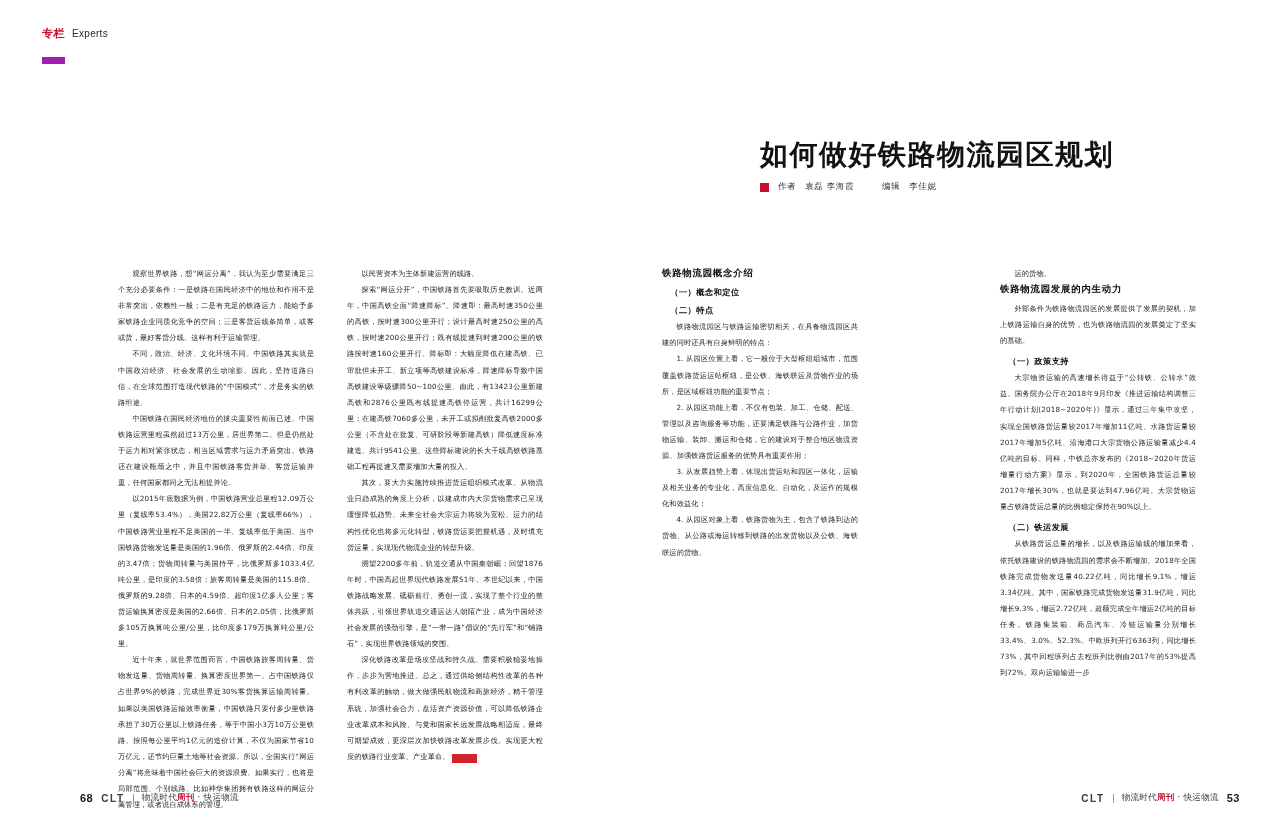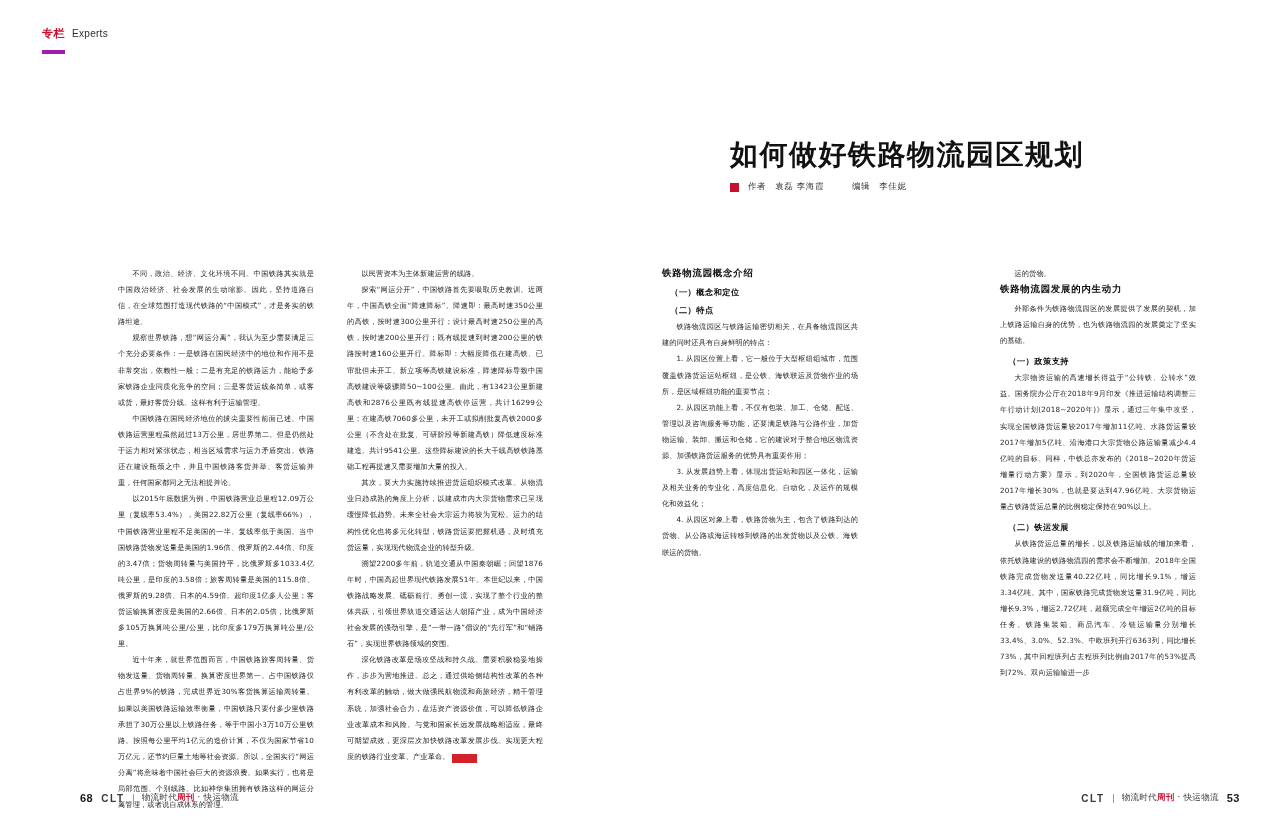--- a/index.html
+++ b/index.html
@@ -35,8 +35,8 @@
     font-weight: 700;
     color: #c8102e;
     letter-spacing: 0.5px;
-    border-bottom: 4px solid #a21caf;
-    padding-bottom: 10px;
+    border-bottom: 7px solid #a21caf;
+    padding-bottom: 17px;
     line-height: 1.1;
   }
   .runhead-en {

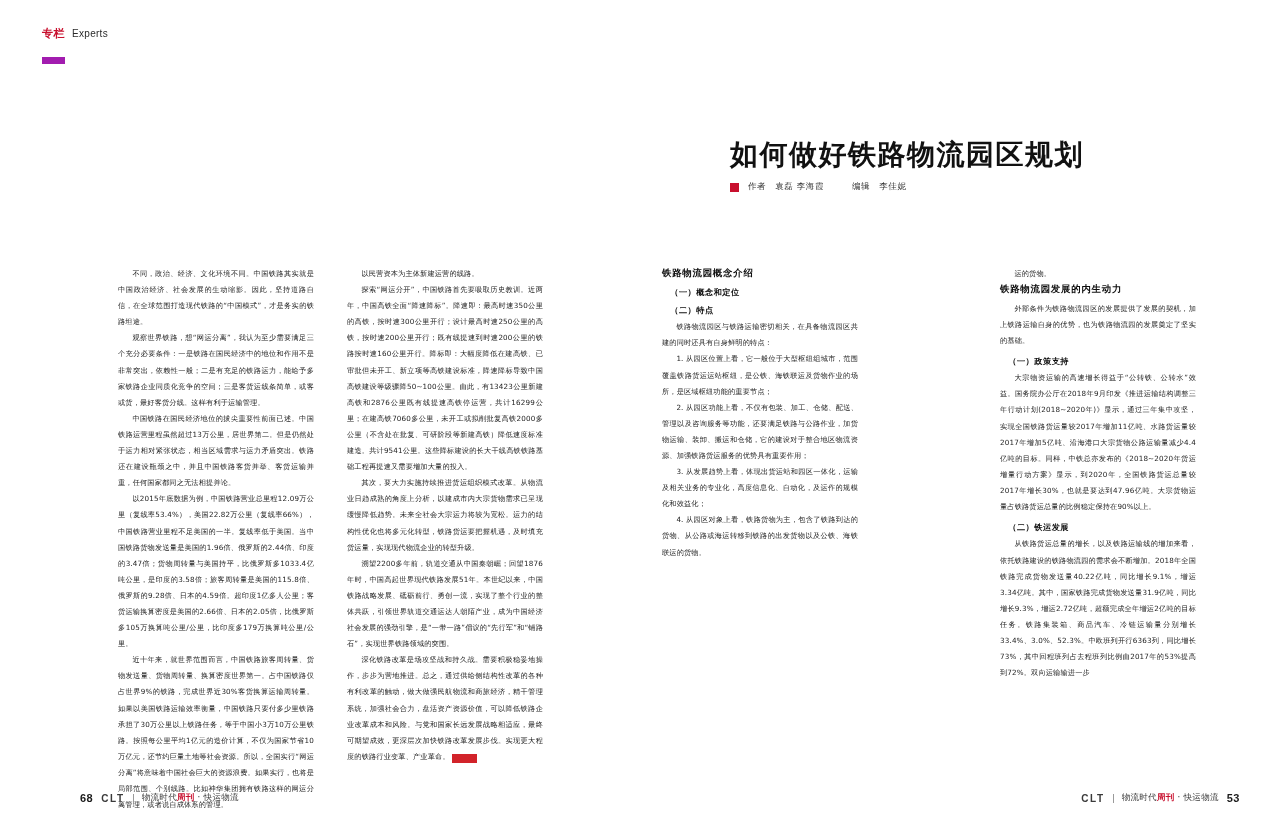--- a/index.html
+++ b/index.html
@@ -48,7 +48,7 @@
   
   .title-block {
     position: absolute;
-    left: 730px;
+    left: 760px;
     top: 137px;
     width: 520px;
   }

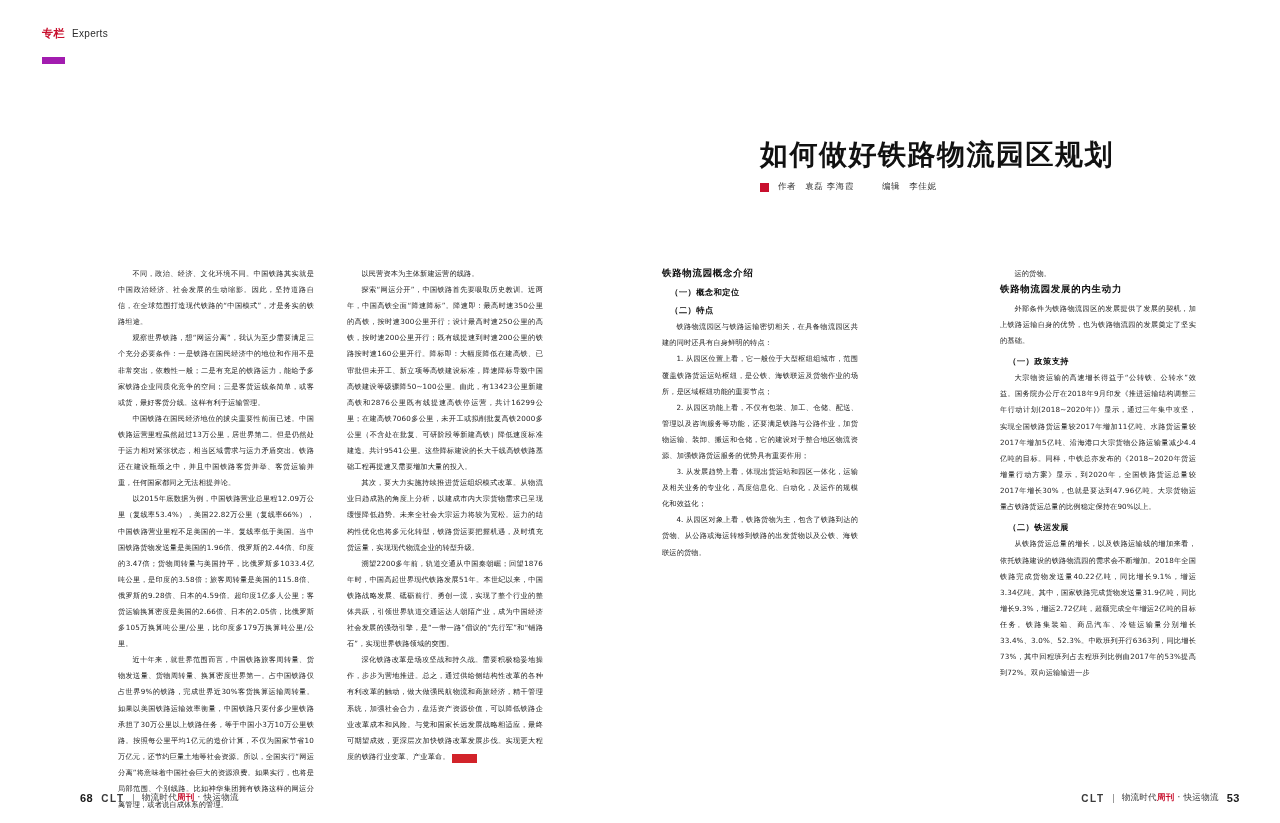--- a/index.html
+++ b/index.html
@@ -194,8 +194,8 @@
   </div>
 
   <div class="col" id="col1">
+      <p>观察世界铁路，想“网运分离”，我认为至少需要满足三个充分必要条件：一是铁路在国民经济中的地位和作用不是非常突出，依赖性一般；二是有充足的铁路运力，能给予多家铁路企业同质化竞争的空间；三是客货运线条简单，或客或货，最好客货分线。这样有利于运输管理。</p>
       <p>不同，政治、经济、文化环境不同。中国铁路其实就是中国政治经济、社会发展的生动缩影。因此，坚持道路自信，在全球范围打造现代铁路的“中国模式”，才是务实的铁路坦途。</p>
-      <p>观察世界铁路，想“网运分离”，我认为至少需要满足三个充分必要条件：一是铁路在国民经济中的地位和作用不是非常突出，依赖性一般；二是有充足的铁路运力，能给予多家铁路企业同质化竞争的空间；三是客货运线条简单，或客或货，最好客货分线。这样有利于运输管理。</p>
       <p>中国铁路在国民经济地位的拔尖重要性前面已述。中国铁路运营里程虽然超过13万公里，居世界第二。但是仍然处于运力相对紧张状态，相当区域需求与运力矛盾突出。铁路还在建设瓶颈之中，并且中国铁路客货并举、客货运输并重，任何国家都同之无法相提并论。</p>
       <p>以2015年底数据为例，中国铁路营业总里程12.09万公里（复线率53.4%），美国22.82万公里（复线率66%），中国铁路营业里程不足美国的一半。复线率低于美国。当中国铁路货物发送量是美国的1.96倍、俄罗斯的2.44倍、印度的3.47倍；货物周转量与美国持平，比俄罗斯多1033.4亿吨公里，是印度的3.58倍；旅客周转量是美国的115.8倍、俄罗斯的9.28倍、日本的4.59倍。超印度1亿多人公里；客货运输换算密度是美国的2.66倍、日本的2.05倍，比俄罗斯多105万换算吨公里/公里，比印度多179万换算吨公里/公里。</p>
       <p>近十年来，就世界范围而言，中国铁路旅客周转量、货物发送量、货物周转量、换算密度世界第一。占中国铁路仅占世界9%的铁路，完成世界近30%客货换算运输周转量。如果以美国铁路运输效率衡量，中国铁路只要付多少里铁路承担了30万公里以上铁路任务，等于中国小3万10万公里铁路。按照每公里平均1亿元的造价计算，不仅为国家节省10万亿元，还节约巨量土地等社会资源。所以，全国实行“网运分离”将意味着中国社会巨大的资源浪费。如果实行，也将是局部范围、个别线路。比如神华集团拥有铁路这样的网运分离管理，或者说自成体系的管理。</p>

